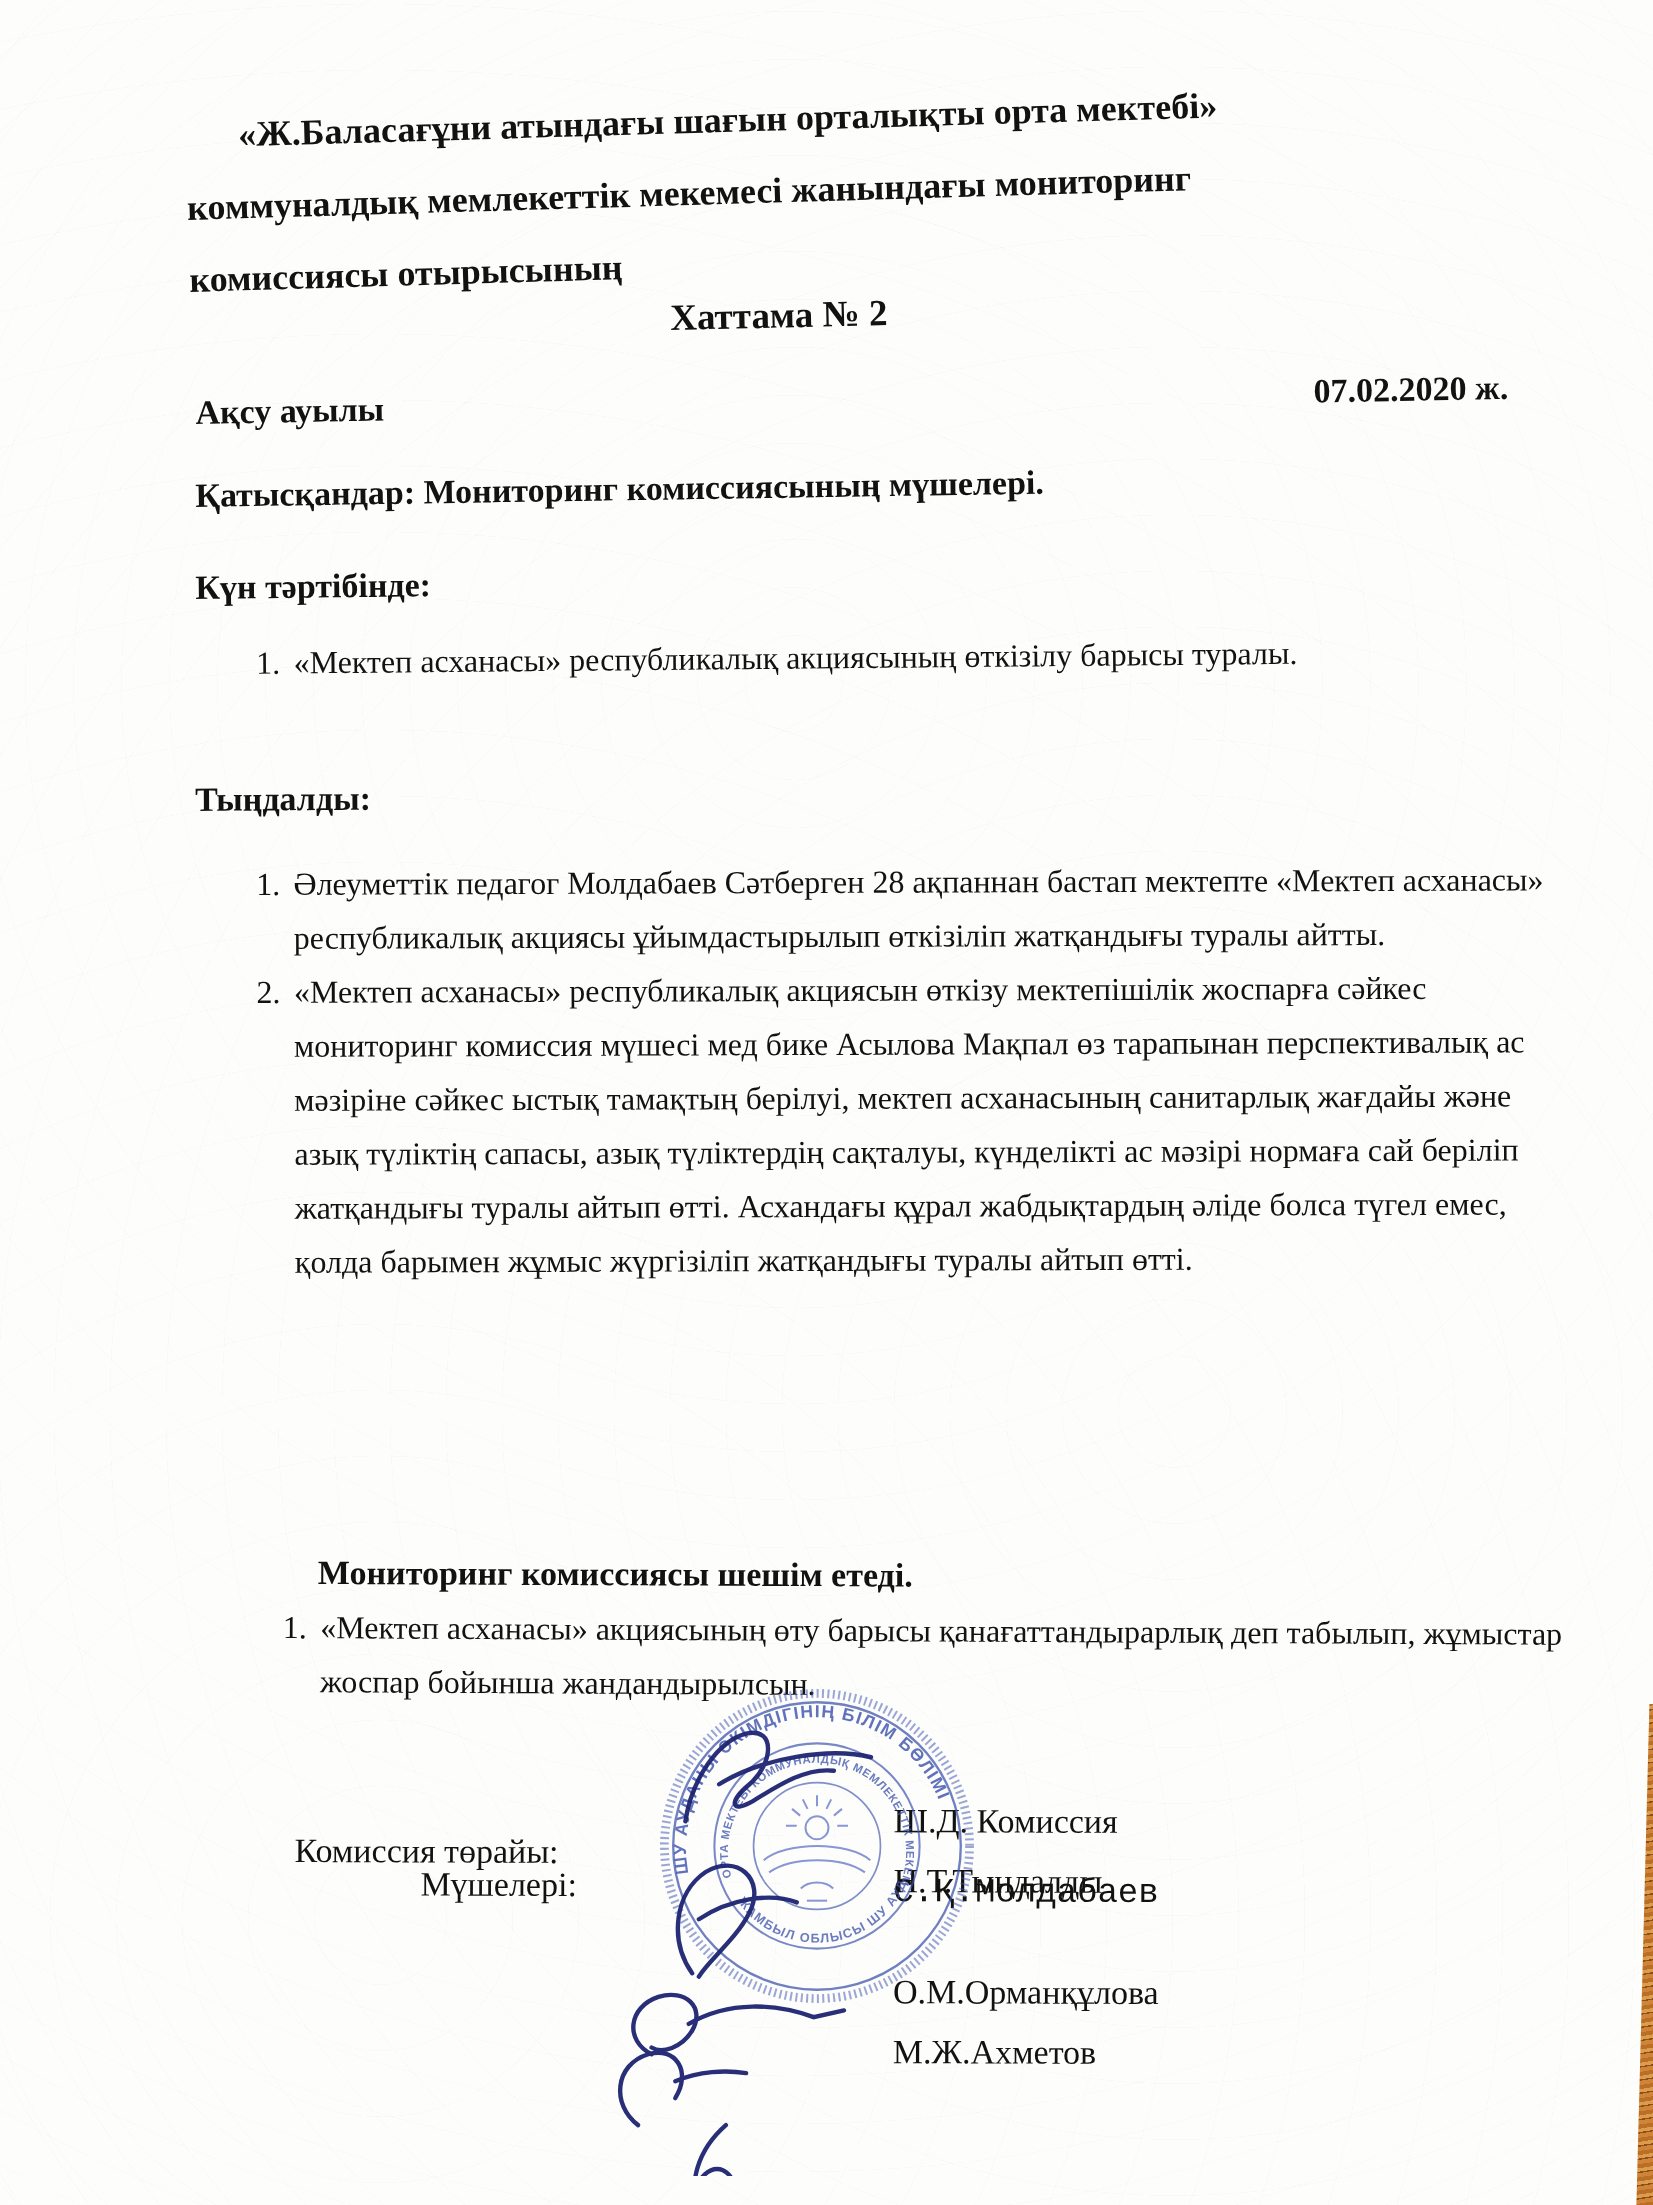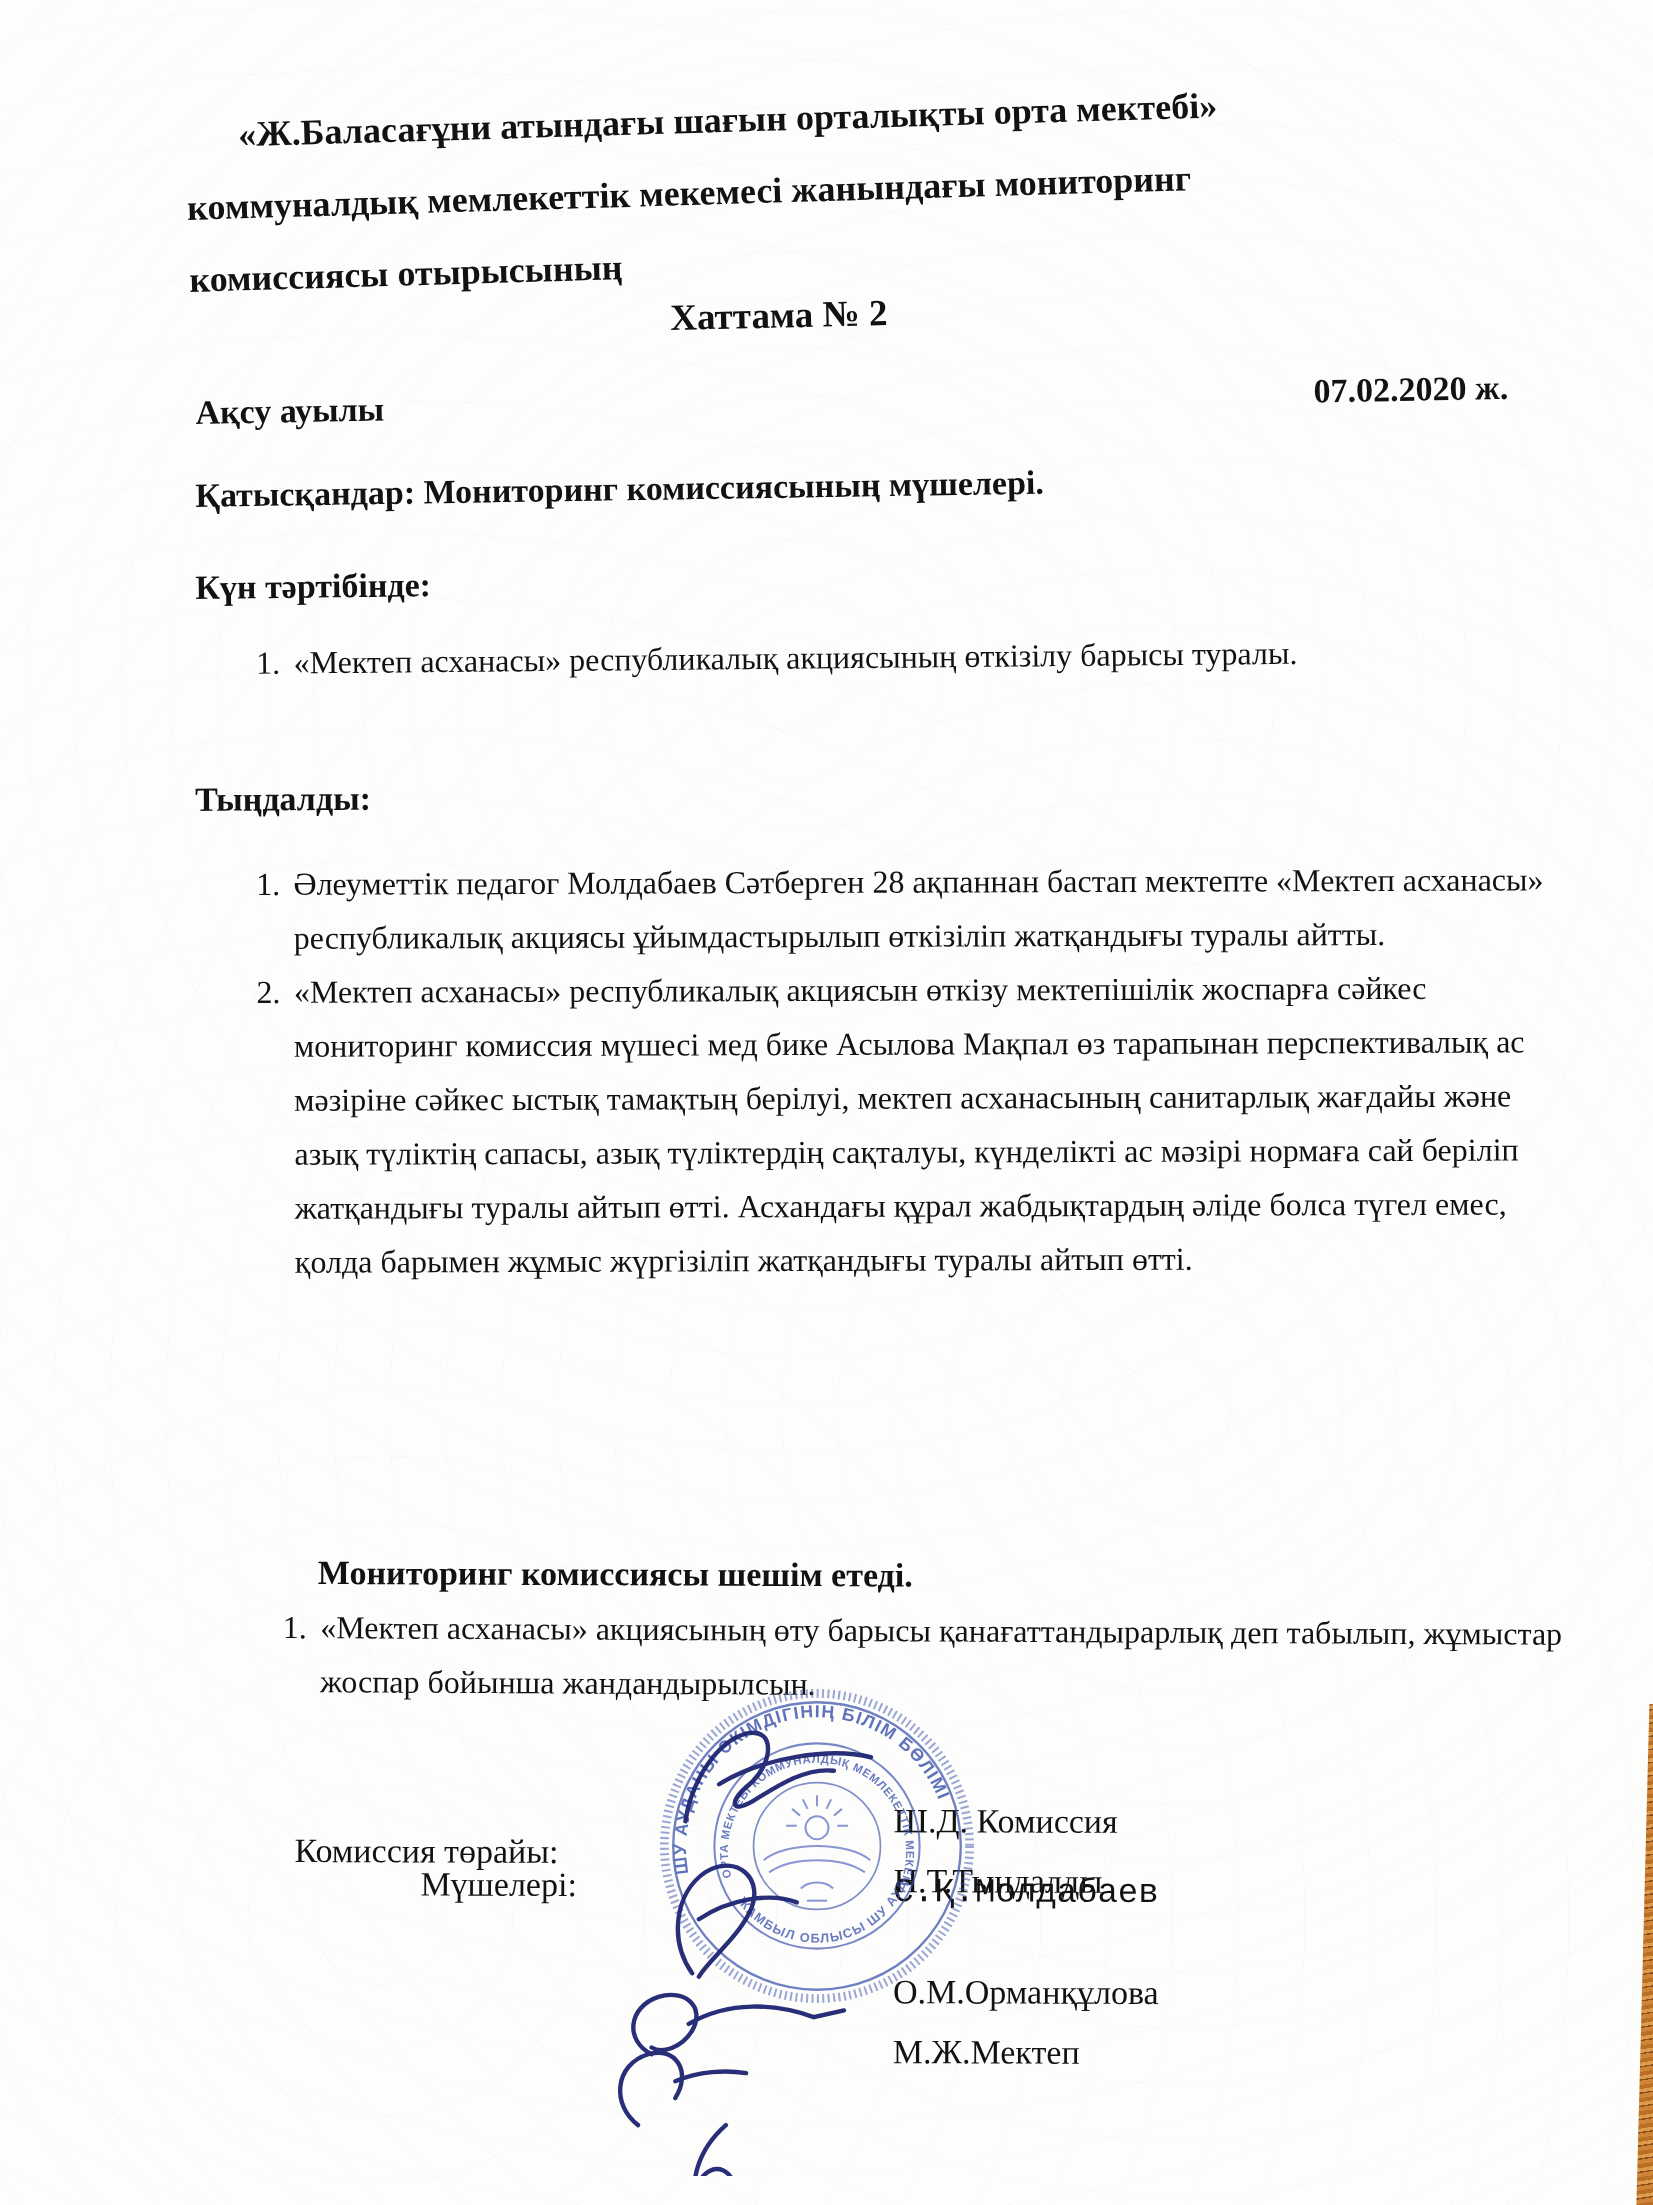--- a/index.html
+++ b/index.html
@@ -124,7 +124,7 @@
     <div class="nm nm-1">Н.Т.Тыңдалды</div>
     <div class="nm nm-2">О.М.Орманқұлова</div>
     <div class="nm nm-3">С.Қ.Молдабаев</div>
-    <div class="nm nm-4">М.Ж.Мектеп</div>
+    <div class="nm nm-4">М.Ж.Ахметов</div>
   </div>
 
   <svg class="stamp" viewBox="0 0 474 474">

